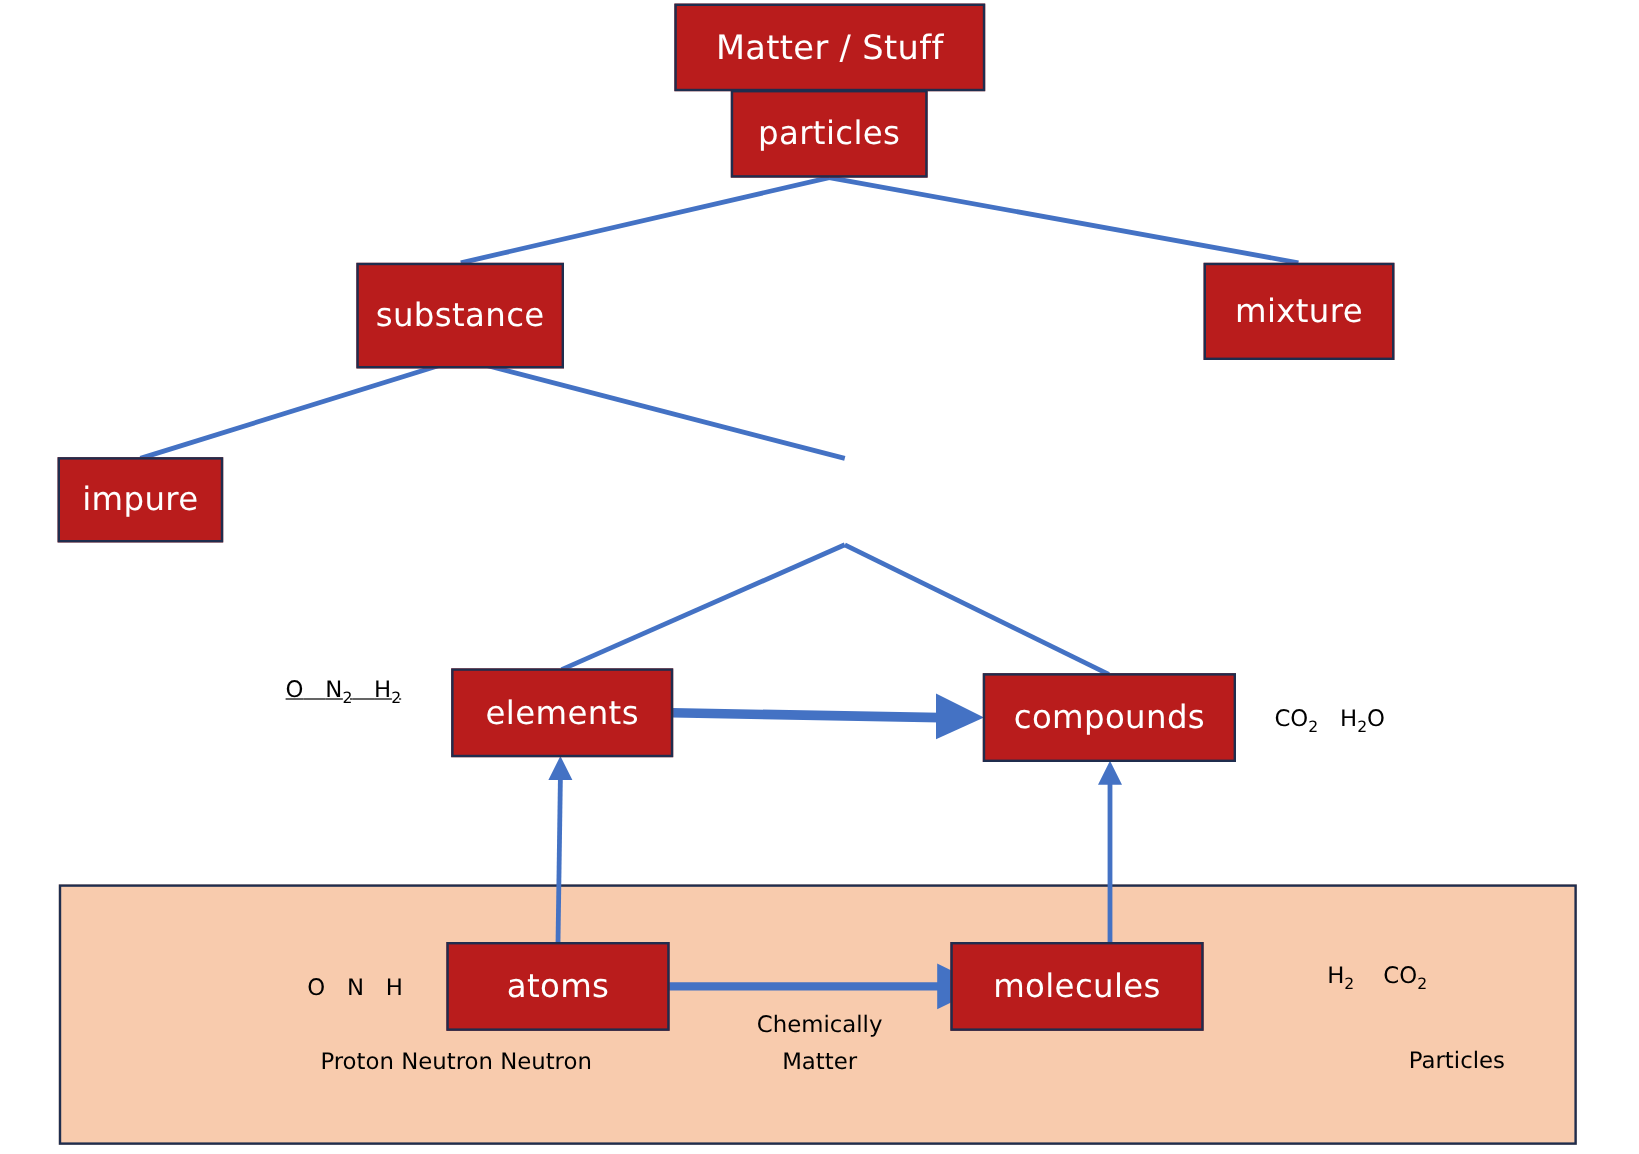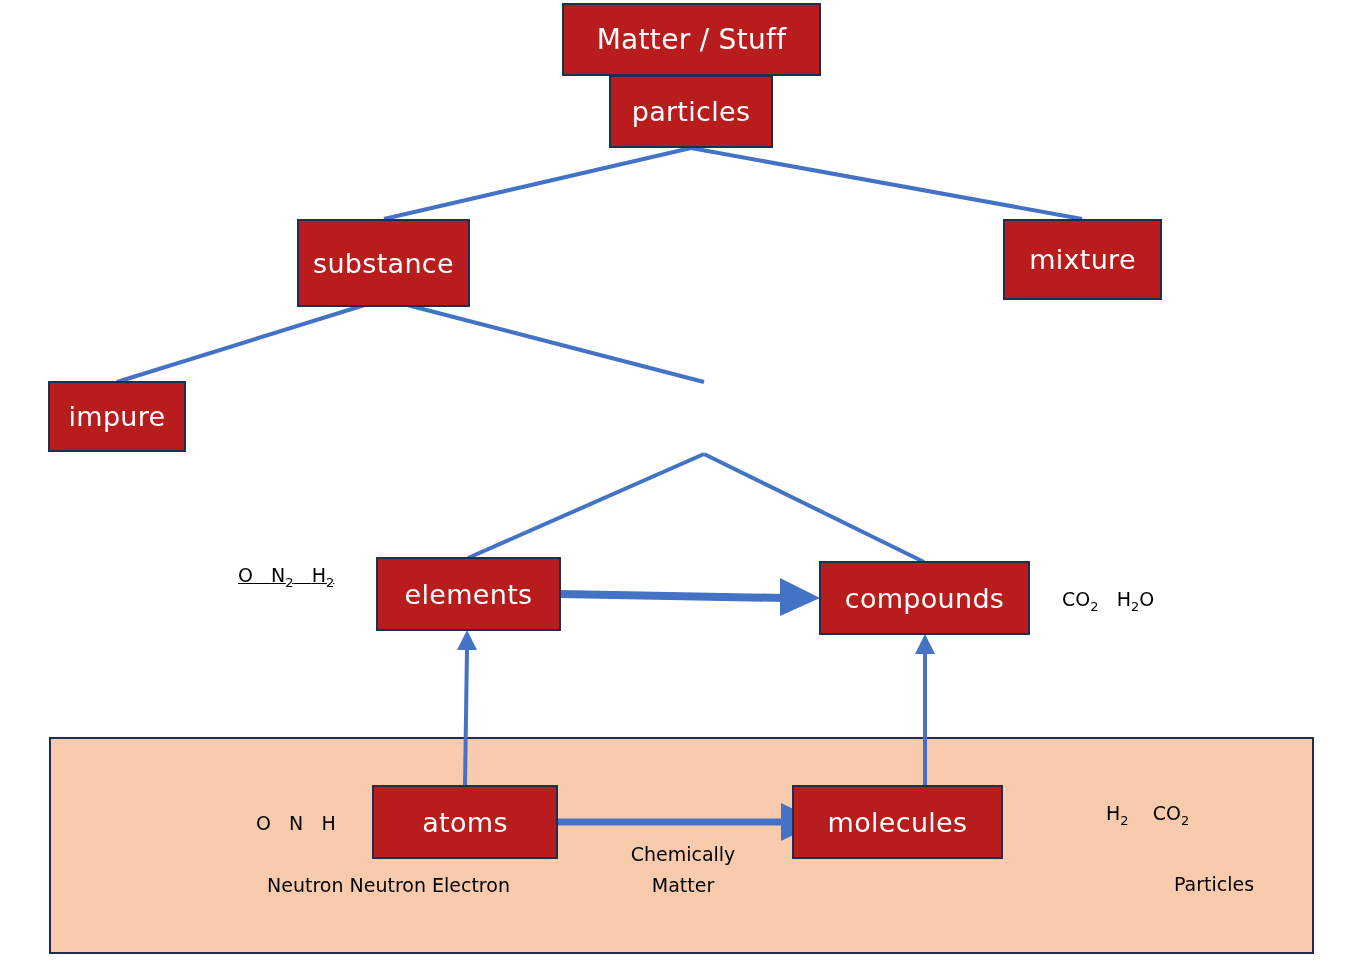--- a/index.html
+++ b/index.html
@@ -70,7 +70,7 @@
 
   <div class="label" style="left:256px; top:812px; white-space:pre;">O   N   H</div>
 
-  <div class="label" style="left:267px; top:874px;">Neutron Neutron Electron</div>
+  <div class="label" style="left:267px; top:874px;">Proton Neutron Neutron</div>
 
   <div class="label center" style="left:613px; top:839px; width:140px;">
     <div>Chemically</div>

